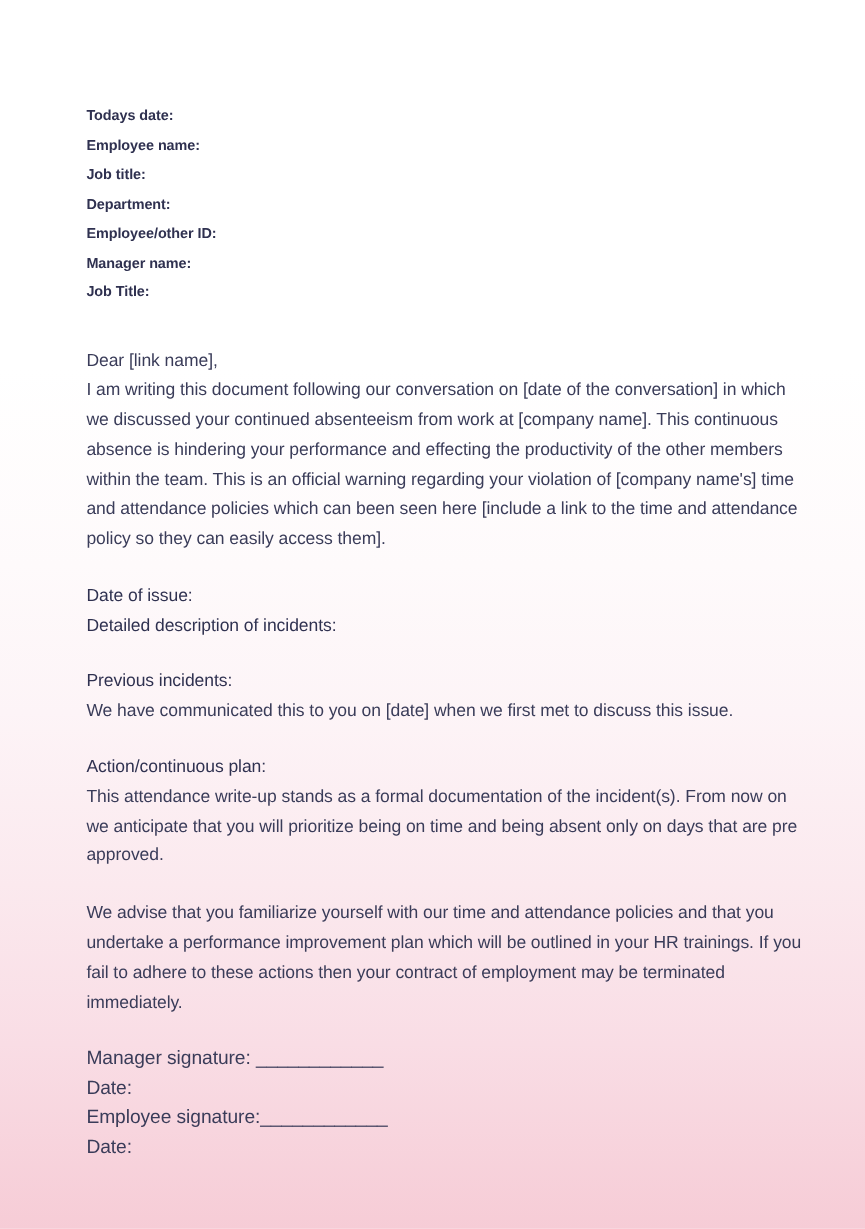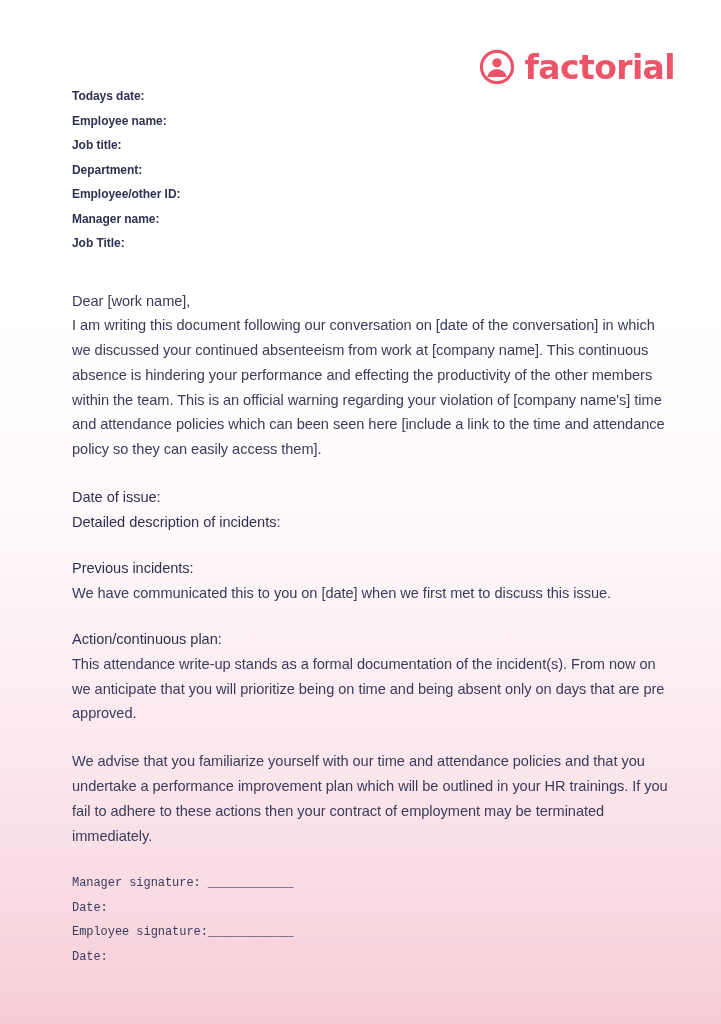--- a/index.html
+++ b/index.html
@@ -107,14 +107,6 @@
 
 <div class="page">
 
-  <div class="logo-wrap">
-    <svg class="logo-mark" viewBox="0 0 40 40">
-      <circle cx="20" cy="20" r="16.4" fill="none" stroke="#ec5569" stroke-width="3.3"></circle>
-      <circle cx="20" cy="15.6" r="4.9" fill="#ec5569"></circle>
-      <path d="M9.6 30.6 C11.0 25.1 15.0 22.4 20 22.4 C25.0 22.4 29.0 25.1 30.4 30.6 Z" fill="#ec5569"></path>
-    </svg>
-    <span class="logo-text">factorial</span>
-  </div>
 
   <div class="doc">
 

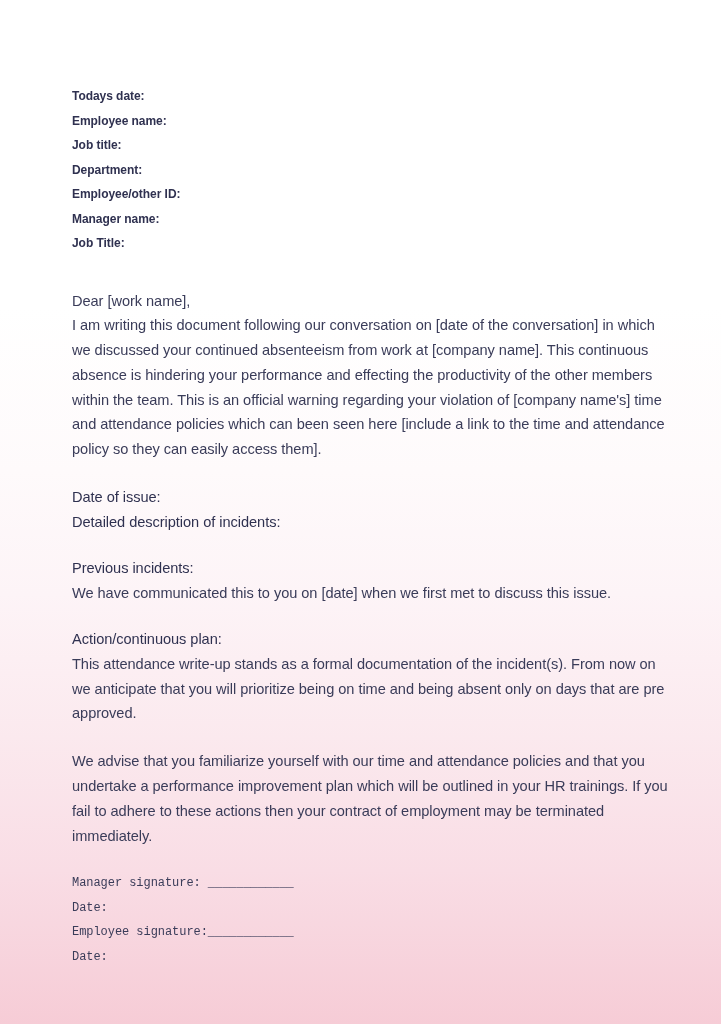--- a/index.html
+++ b/index.html
@@ -122,7 +122,7 @@
 
     <div class="spacer-lg"></div>
 
-    <div class="para">Dear [work name],</div>
+    <div class="para">Dear [link name],</div>
     <div class="para">I am writing this document following our conversation on [date of the conversation] in which we discussed your continued absenteeism from work at [company name]. This continuous absence is hindering your performance and effecting the productivity of the other members within the team. This is an official warning regarding your violation of [company name's] time and attendance policies which can been seen here [include a link to the time and attendance policy so they can easily access them].</div>
 
     <div class="spacer-md"></div>

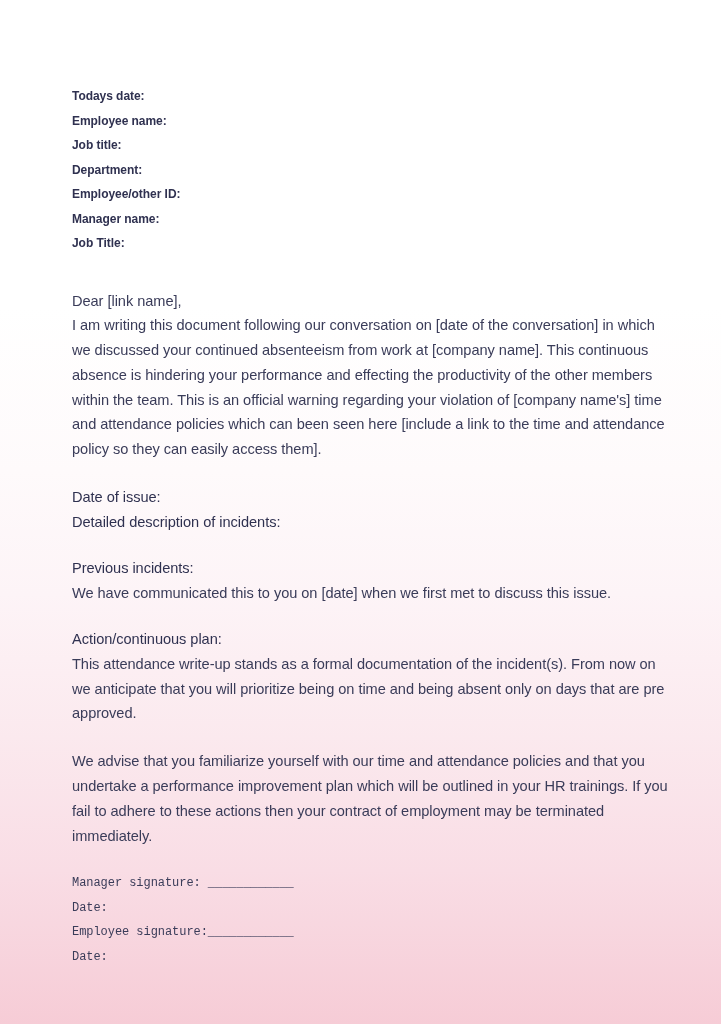--- a/index.html
+++ b/index.html
@@ -93,13 +93,12 @@
   .spacer-sm { height: 22px; }
 
   .sig-line {
-    font-size: 12px;
+    font-size: 16px;
     font-weight: 400;
     line-height: 24.5px;
     color: #3a3c59;
     letter-spacing: -0.05px;
     white-space: pre;
-    font-family: Liberation Mono, monospace;
   }
 </style>
 </head>

